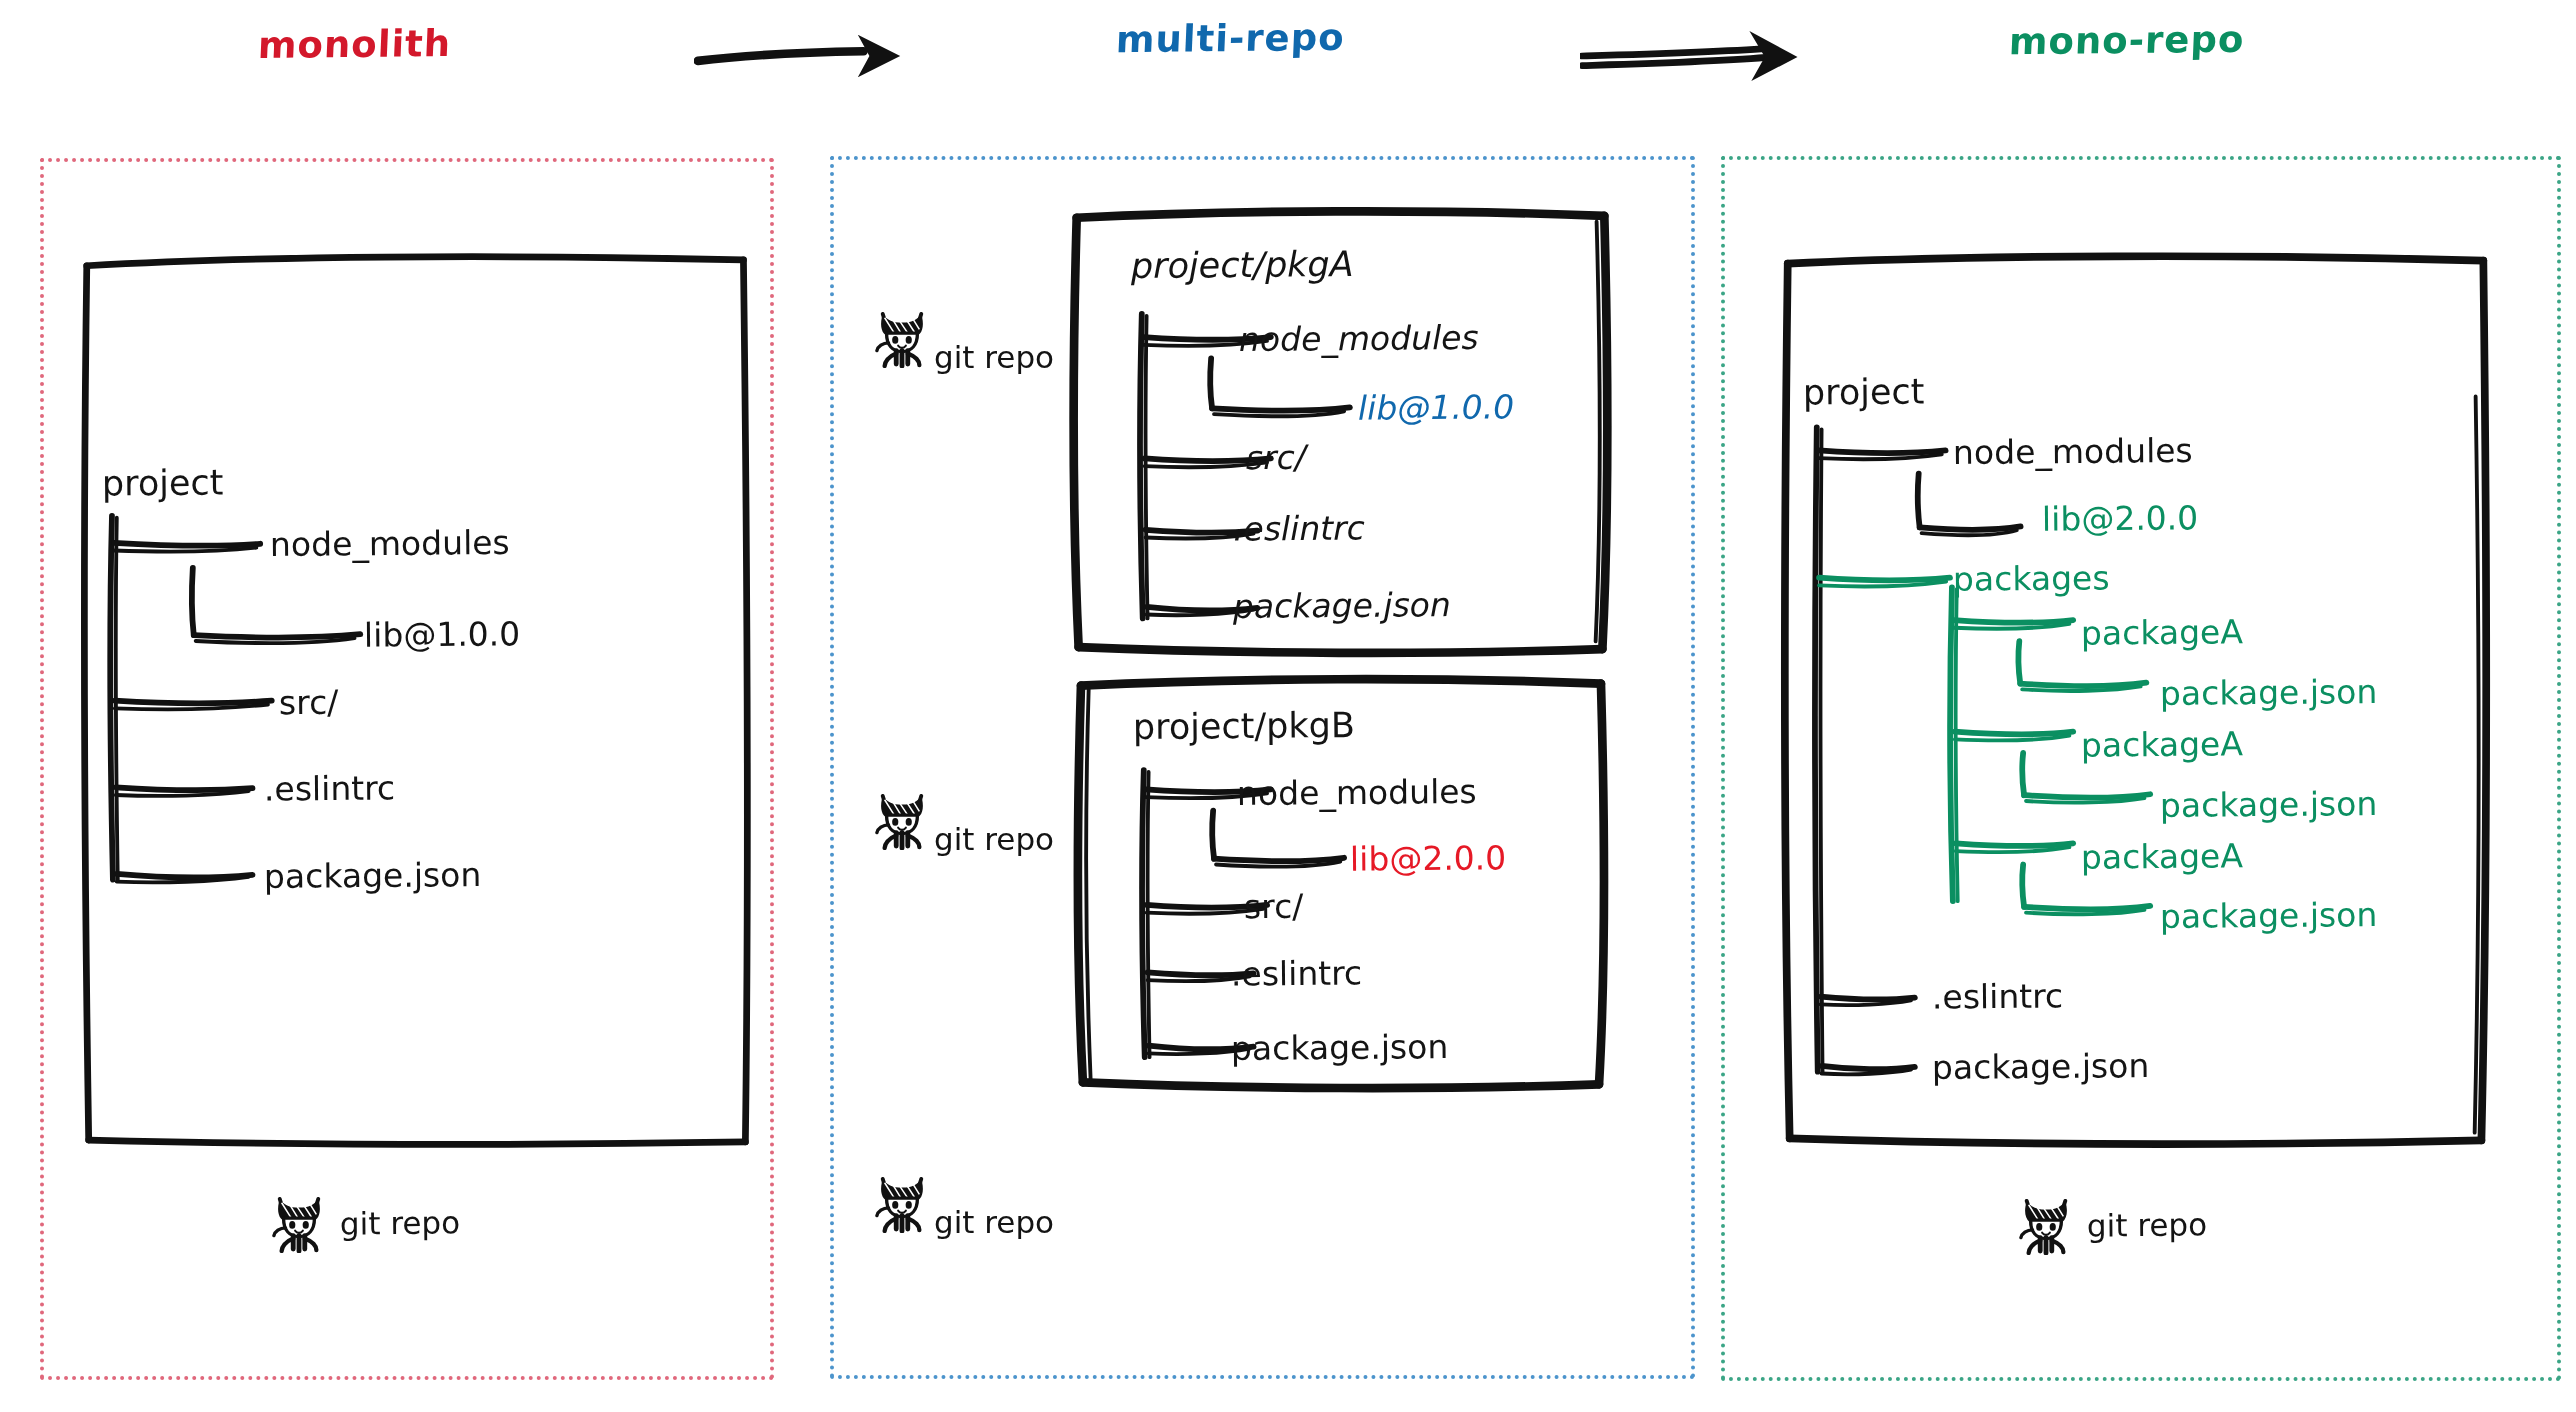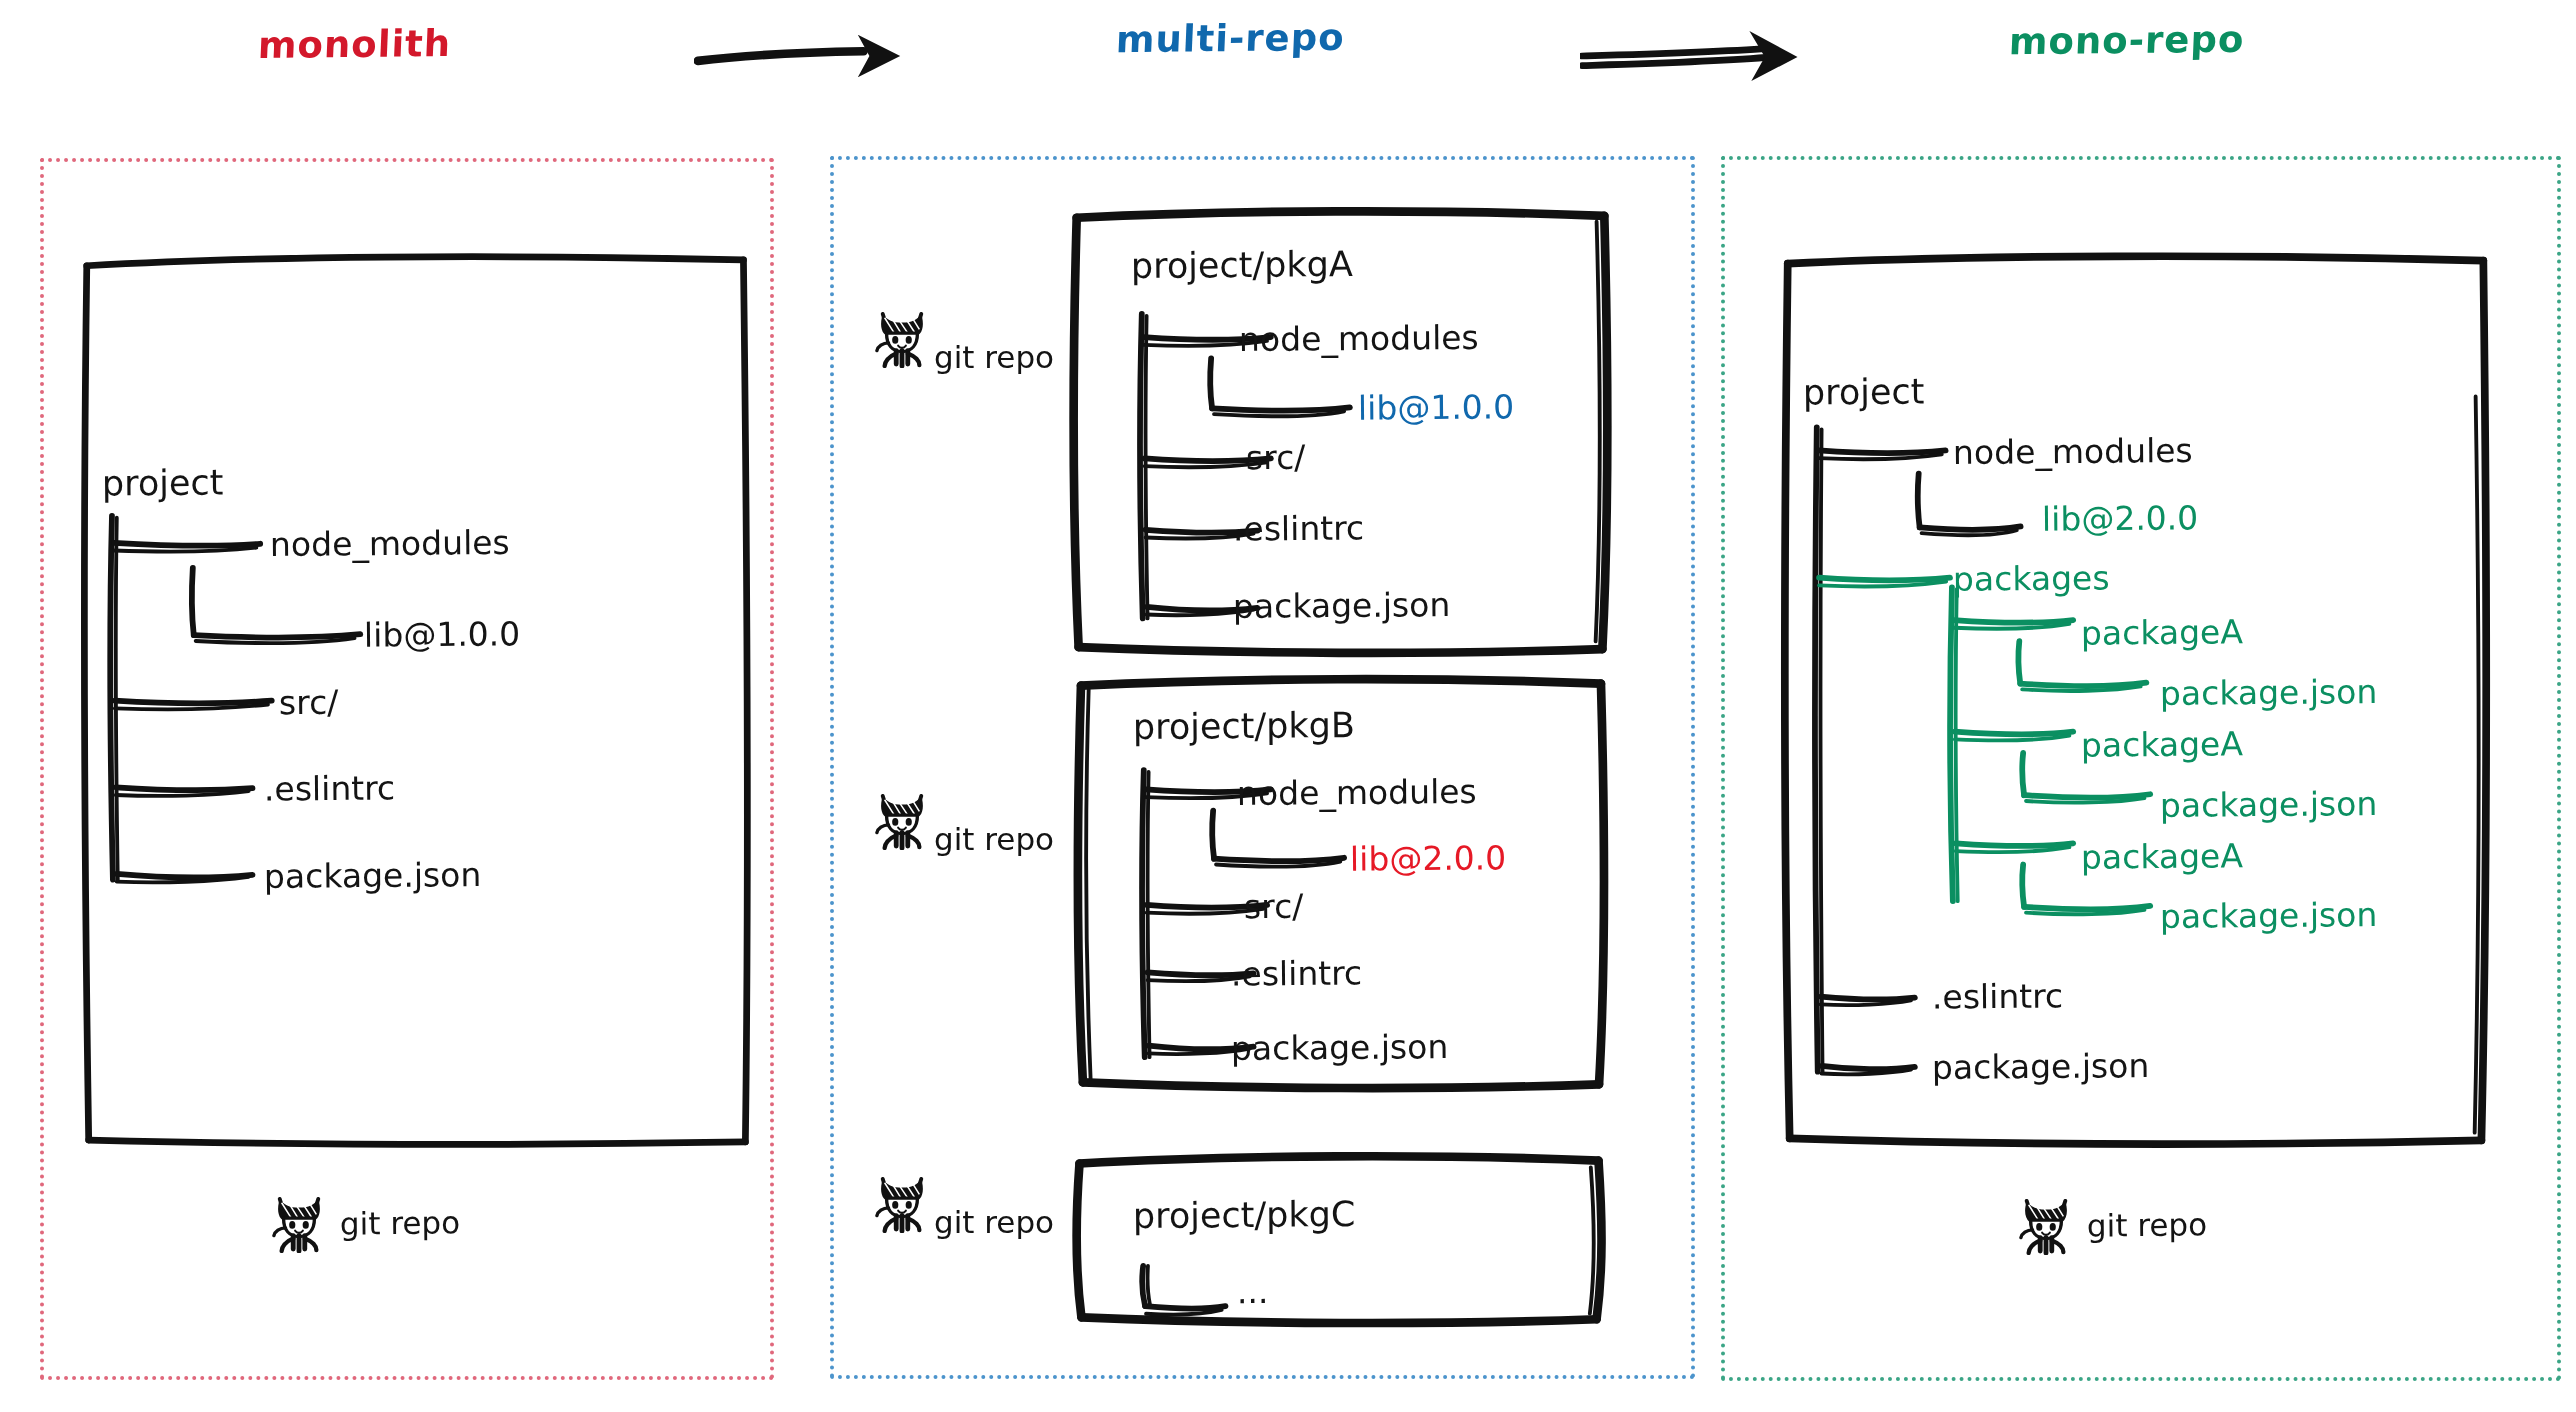--- a/index.html
+++ b/index.html
@@ -50,7 +50,7 @@
   .sketchbox > svg { position: absolute; left: 0; top: 0; overflow: visible; }
 
   #box-monolith  { left: 81px;   top: 252px;  width: 674px;  height: 896px; }
-  #box-pkga      { left: 1069px; top: 206px;  width: 543px;  height: 451px; }
+  #box-pkga      { left: 1069px; top: 206px;  width: 543px;  height: 451px; font-style: italic; }
   #box-pkgb      { left: 1071px; top: 676px;  width: 538px;  height: 416px; }
   #box-pkgc      { left: 1071px; top: 1152px; width: 536px;  height: 173px; }
   #box-monorepo  { left: 1780px; top: 252px;  width: 713px;  height: 896px; }

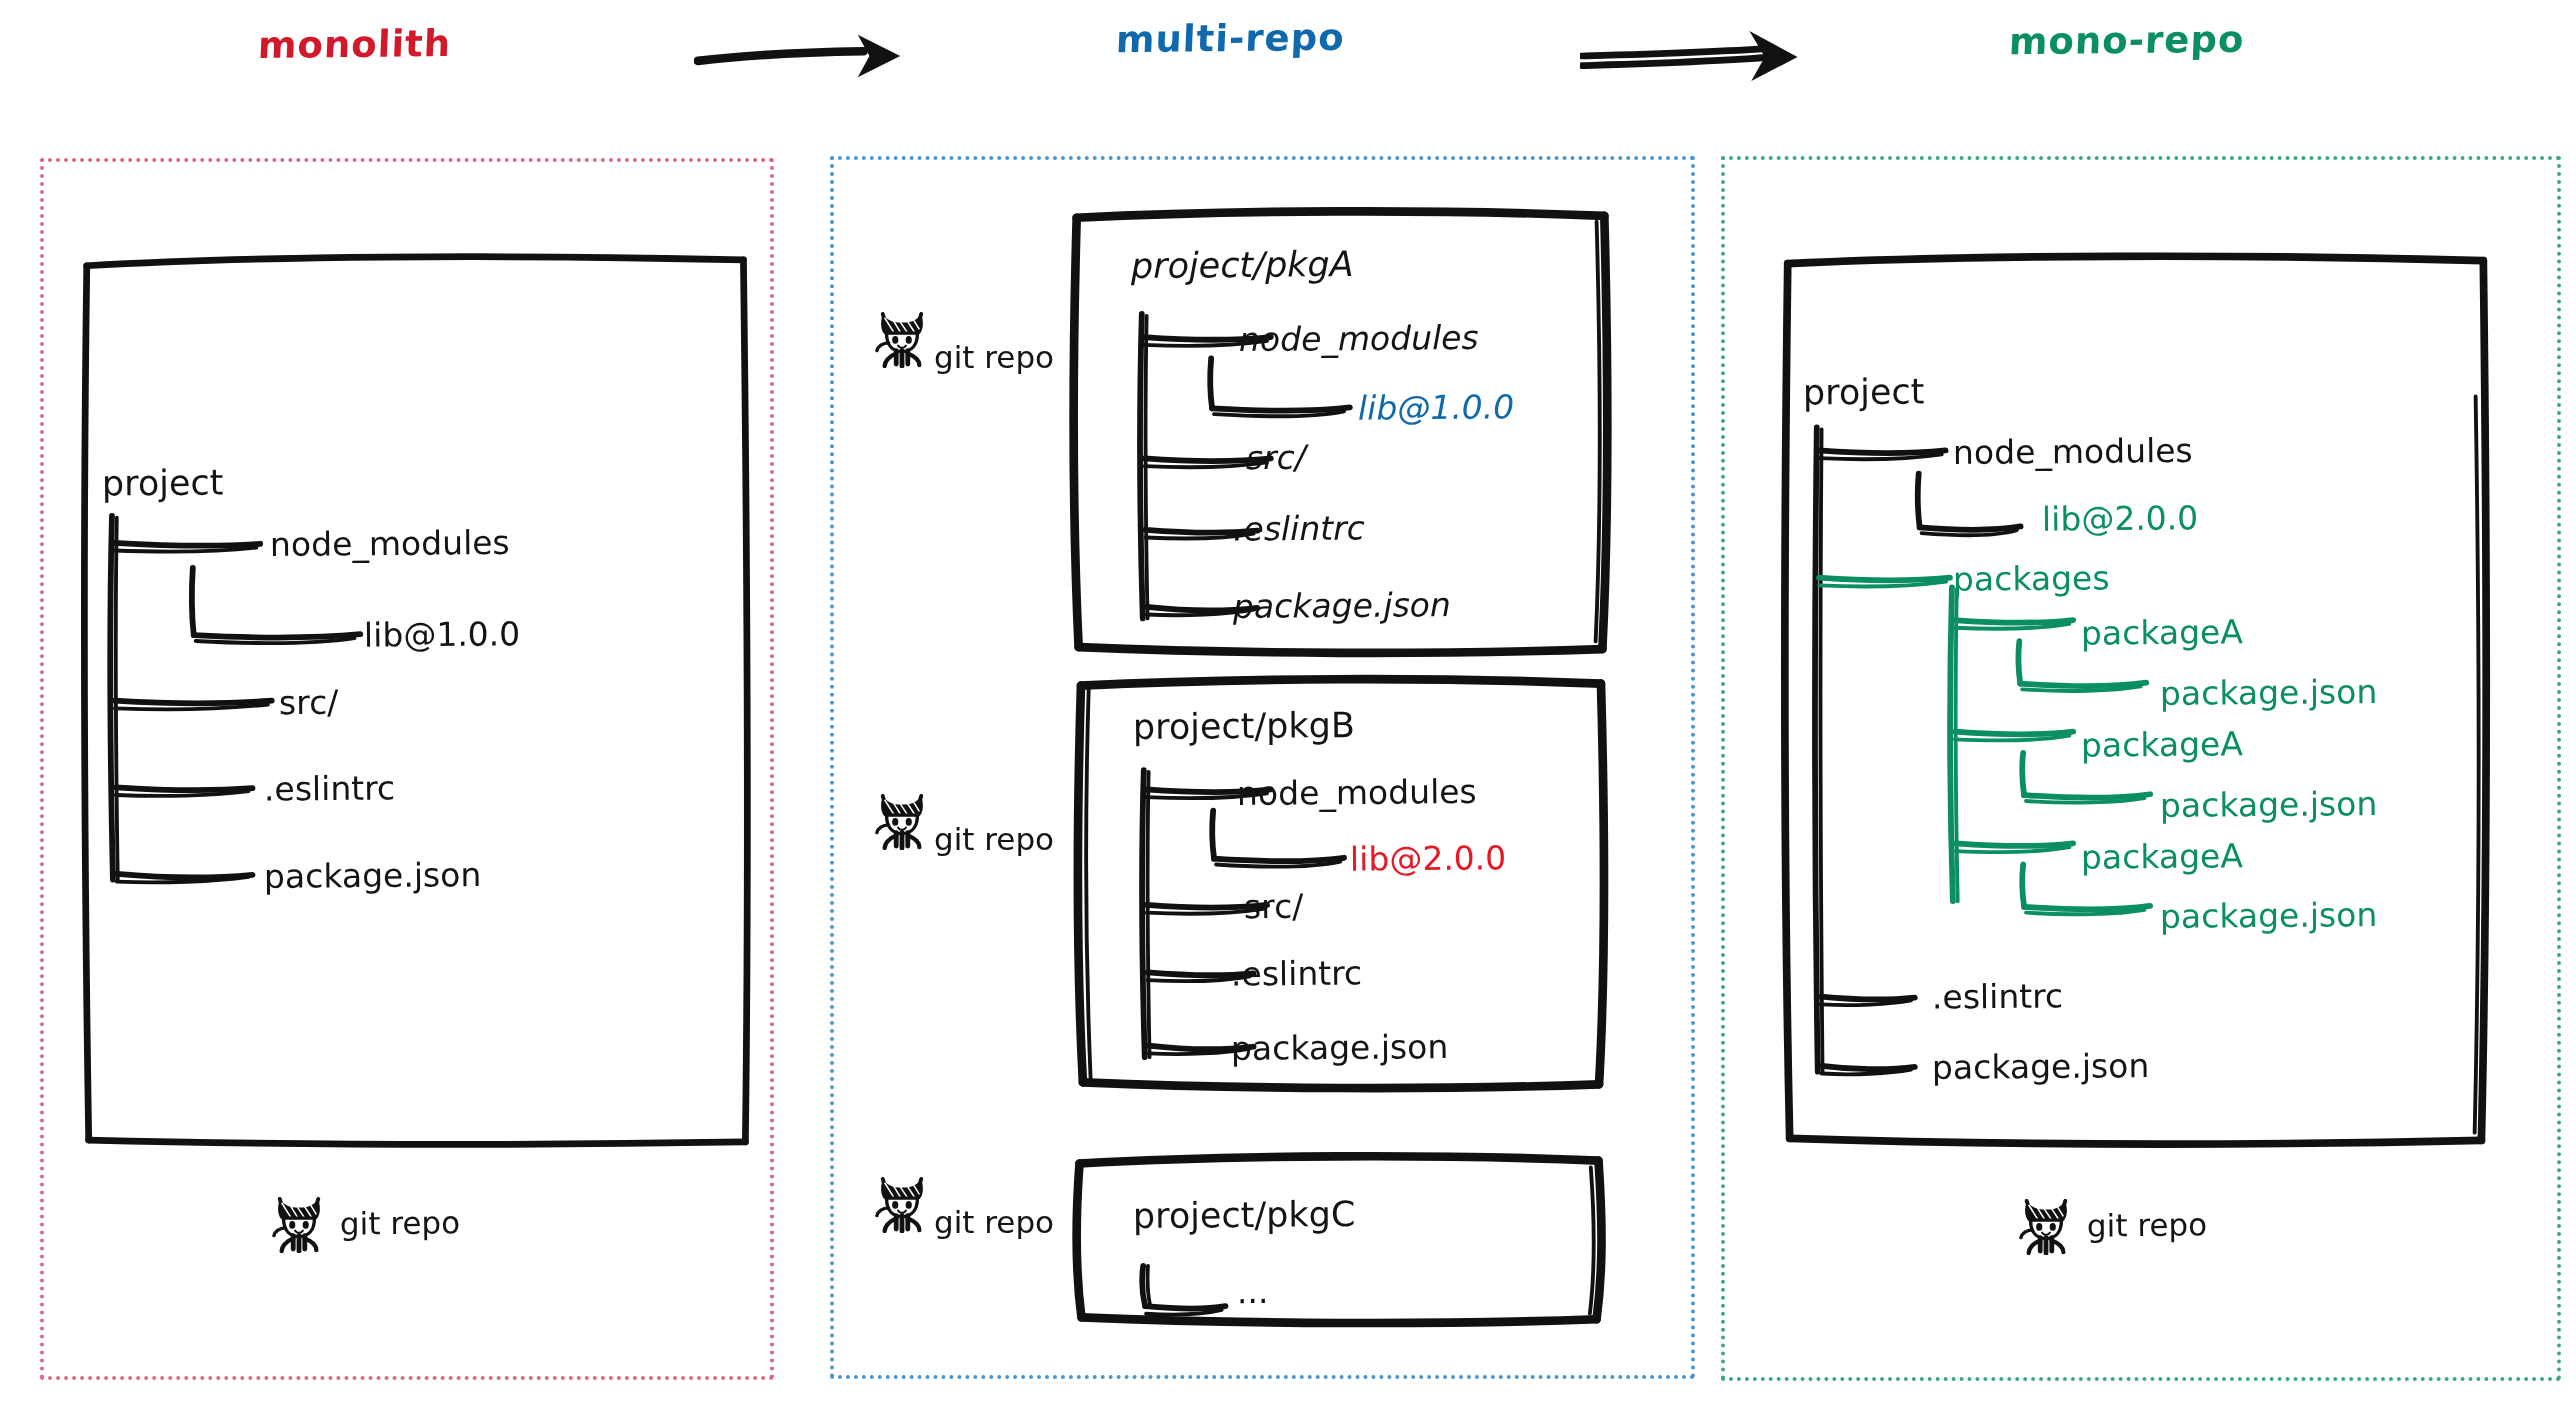--- a/index.html
+++ b/index.html
@@ -262,25 +262,6 @@
     <div class="lbl" style="left:160px; top:355px;">package.json</div>
   </div>
 
-  <div class="sketchbox" id="box-pkgc">
-    <svg width="536" height="173" viewBox="0 0 556 180">
-      <path d="M8 12 C170 3, 380 2, 548 9" stroke="#111" stroke-width="9" fill="none" stroke-linecap="round"></path>
-      <path d="M548 9 C552 70, 553 120, 546 174" stroke="#111" stroke-width="9" fill="none" stroke-linecap="round"></path>
-      <path d="M546 174 C380 180, 180 179, 10 172" stroke="#111" stroke-width="9" fill="none" stroke-linecap="round"></path>
-      <path d="M10 172 C3 118, 4 66, 8 12" stroke="#111" stroke-width="9" fill="none" stroke-linecap="round"></path>
-      <path d="M540 16 C544 72, 545 120, 539 168" stroke="#111" stroke-width="4" fill="none" stroke-linecap="round"></path>
-    </svg>
-
-    <svg class="conn" style="left:66px; top:112px;" width="154" height="67" viewBox="0 0 160 70">
-      <path d="M6 2 C4 18, 5 32, 8 44" stroke="#111" stroke-width="6" fill="none" stroke-linecap="round"></path>
-      <path d="M11 2 C10 18, 11 32, 13 42" stroke="#111" stroke-width="4" fill="none" stroke-linecap="round"></path>
-      <path d="M8 44 C40 47, 70 48, 92 44" stroke="#111" stroke-width="6" fill="none" stroke-linecap="round"></path>
-      <path d="M9 52 C42 54, 72 52, 88 48" stroke="#111" stroke-width="4" fill="none" stroke-linecap="round"></path>
-    </svg>
-
-    <div class="lbl t-title" style="left:62px;  top:46px;">project/pkgC</div>
-    <div class="lbl" style="left:166px; top:123px;">...</div>
-  </div>
 
   <div class="repo stack" style="left:873px; top:308px; width:183px;">
     <svg class="octo" width="54" height="60" viewBox="0 0 56 62">

